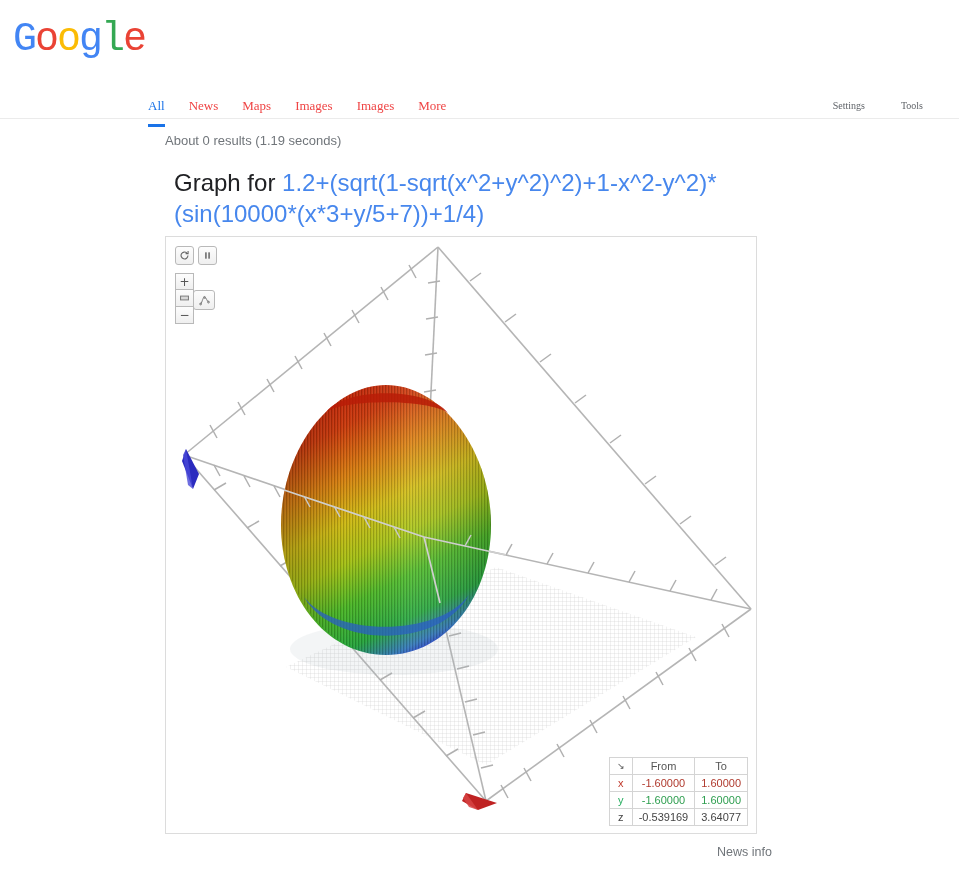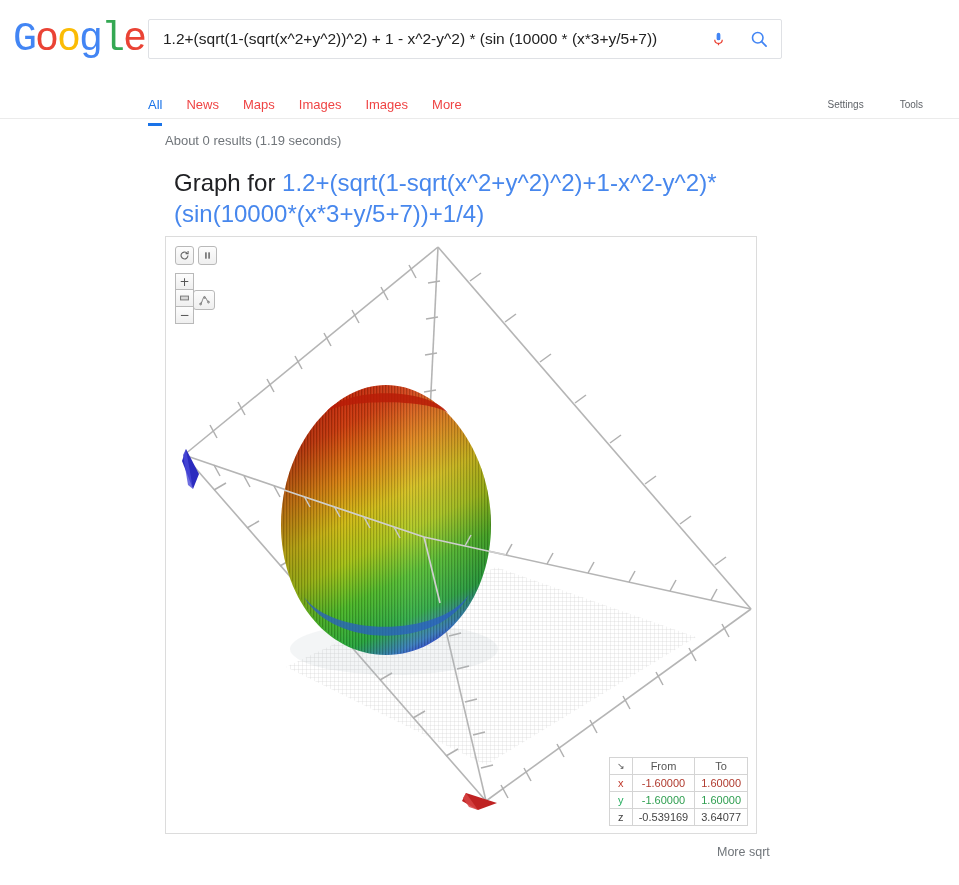--- a/index.html
+++ b/index.html
@@ -291,21 +291,6 @@
     <span class="g1">G</span><span class="o1">o</span><span class="o2">o</span><span class="g2">g</span><span class="l1">l</span><span class="e1">e</span>
   </div>
 
-  <div class="searchbox">
-    <input class="search-input" type="text" value="1.2+(sqrt(1-(sqrt(x^2+y^2))^2) + 1 - x^2-y^2) * (sin (10000 * (x*3+y/5+7))" style="">
-    <div class="mic-btn">
-      <svg width="15" height="20" viewBox="0 0 24 24" aria-hidden="true">
-        <path fill="#4285f4" d="M12 2a3 3 0 0 1 3 3v6a3 3 0 0 1-6 0V5a3 3 0 0 1 3-3z"></path>
-        <path fill="#ea4335" d="M11 19.9A7 7 0 0 1 5 13h2a5 5 0 0 0 10 0h2a7 7 0 0 1-6 6.9V22h-2v-2.1z"></path>
-      </svg>
-    </div>
-    <div class="search-btn">
-      <svg width="20" height="20" viewBox="0 0 24 24" aria-hidden="true">
-        <circle cx="10.5" cy="10.5" r="6.3" fill="none" stroke="#4285f4" stroke-width="1.9"></circle>
-        <line x1="15.2" y1="15.2" x2="20.5" y2="20.5" stroke="#4285f4" stroke-width="2.1" stroke-linecap="round"></line>
-      </svg>
-    </div>
-  </div>
 </div>
 
 <div class="navbar">

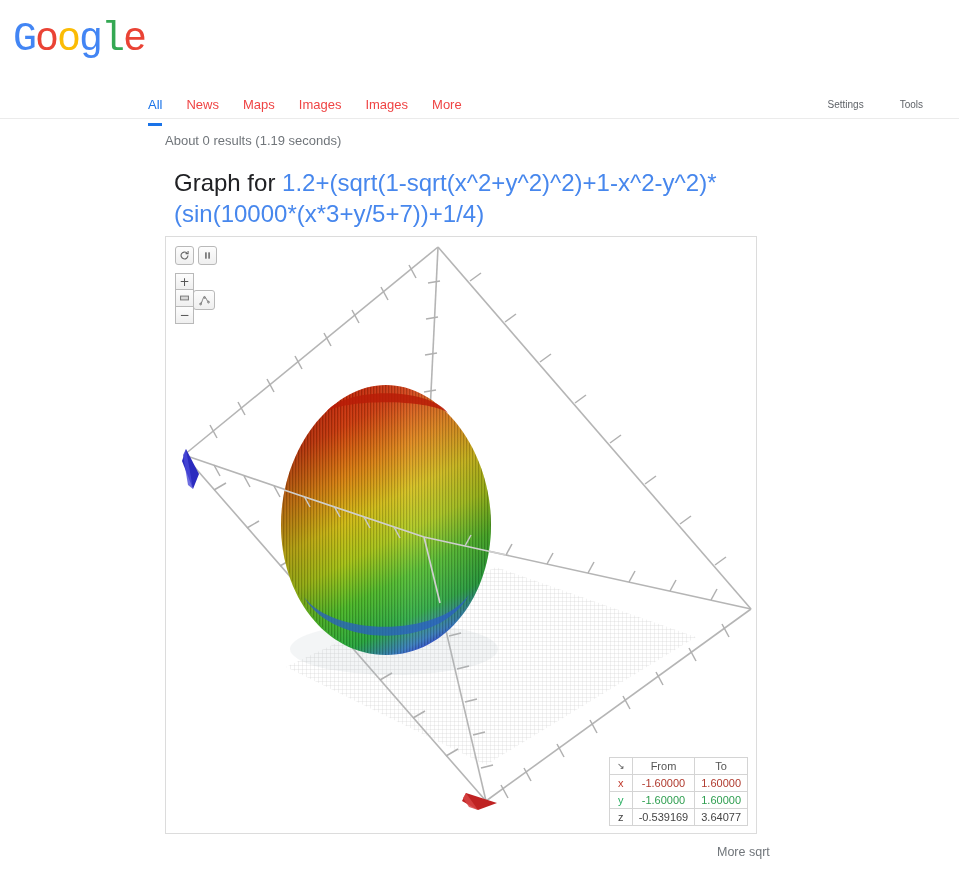--- a/index.html
+++ b/index.html
@@ -92,10 +92,11 @@
     position: absolute;
     left: 148px;
     right: 0;
-    top: 0;
+    top: 8px;
     height: 40px;
     display: flex;
-    align-items: center;
+    align-items: flex-start;
+    font-family: Liberation Serif, serif;
   }
   .nav-item {
     font-size: 13px;

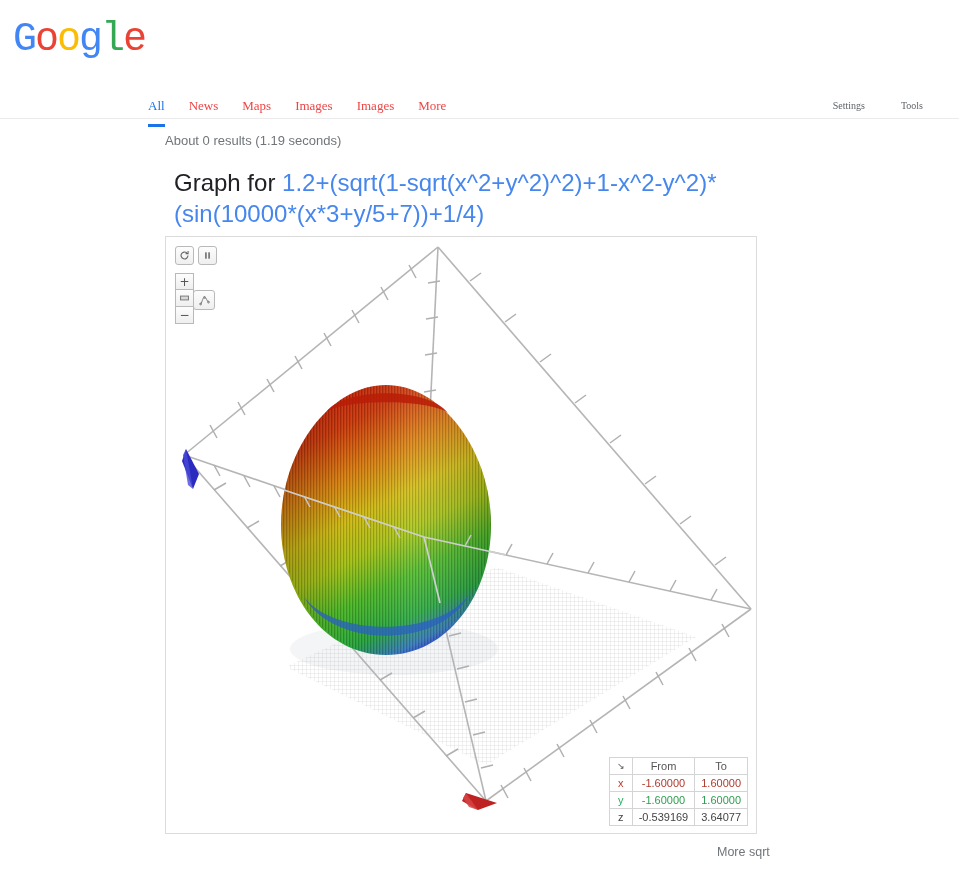--- a/index.html
+++ b/index.html
@@ -591,7 +591,7 @@
 
   </div>
 
-  <div class="more-info">More sqrt</div>
+  <div class="more-info">News info</div>
 
 </div>
 

